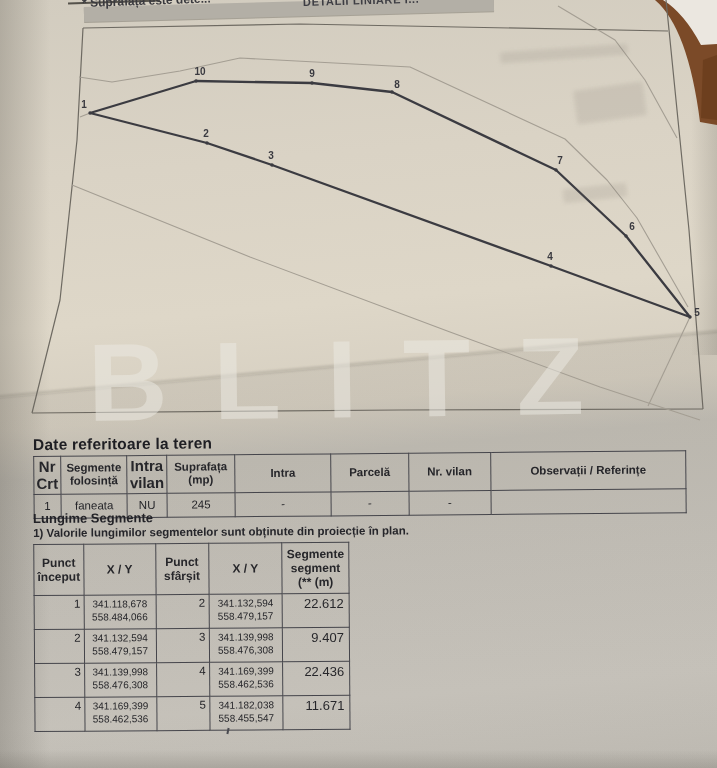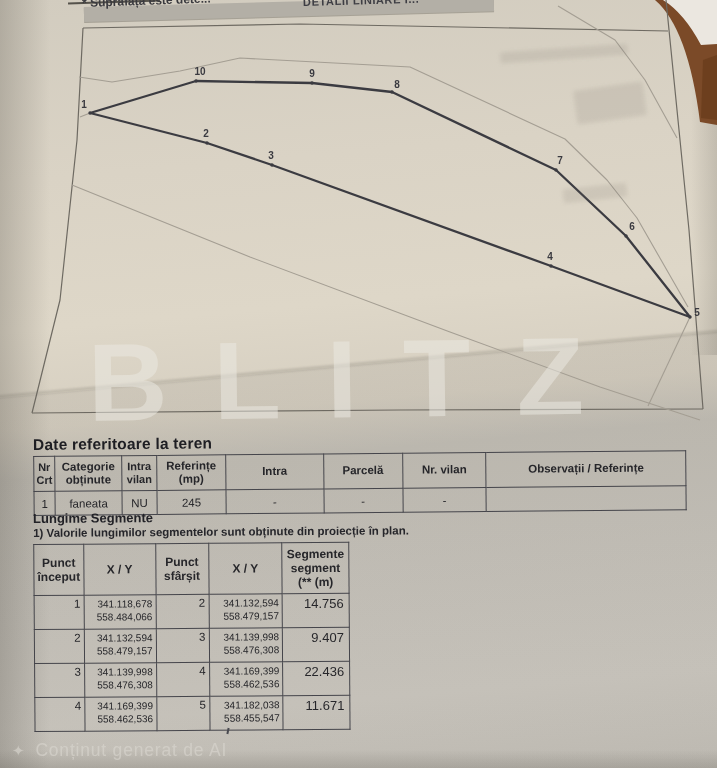--- a/index.html
+++ b/index.html
@@ -40,7 +40,7 @@
   .land table{width:653px;border:1.6px solid #3e3e44;}
   .land th,.land td{border:1.3px solid #45454b;text-align:center;vertical-align:middle;padding:1px 2px;}
   .land th{font-size:11.5px;font-weight:bold;height:32px;line-height:1.15;}
-  .land th.tiny{font-size:11px;}
+  .land th.tiny{font-size:15px;}
   .land td{font-size:11.5px;height:21px;}
 
   

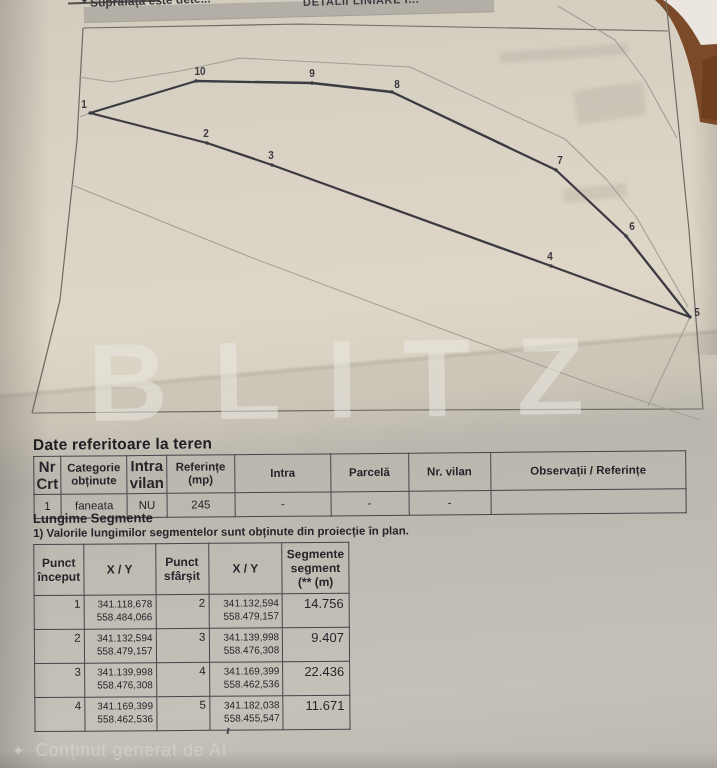--- a/index.html
+++ b/index.html
@@ -140,7 +140,7 @@
       <thead>
         <tr>
           <th class="tiny">Nr Crt</th>
-          <th>Categorie obținute</th>
+          <th>Segmente folosință</th>
           <th class="tiny">Intra vilan</th>
           <th>Referințe (mp)</th>
           <th>Intra</th>

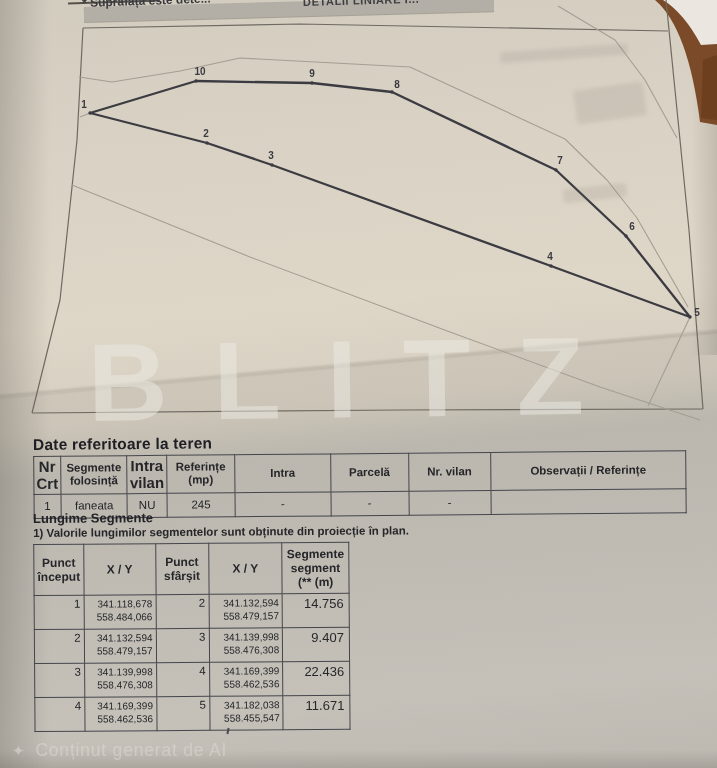--- a/index.html
+++ b/index.html
@@ -142,7 +142,7 @@
           <th class="tiny">Nr Crt</th>
           <th>Segmente folosință</th>
           <th class="tiny">Intra vilan</th>
-          <th>Referințe (mp)</th>
+          <th>Suprafața (mp)</th>
           <th>Intra</th>
           <th>Parcelă</th>
           <th>Nr. vilan</th>

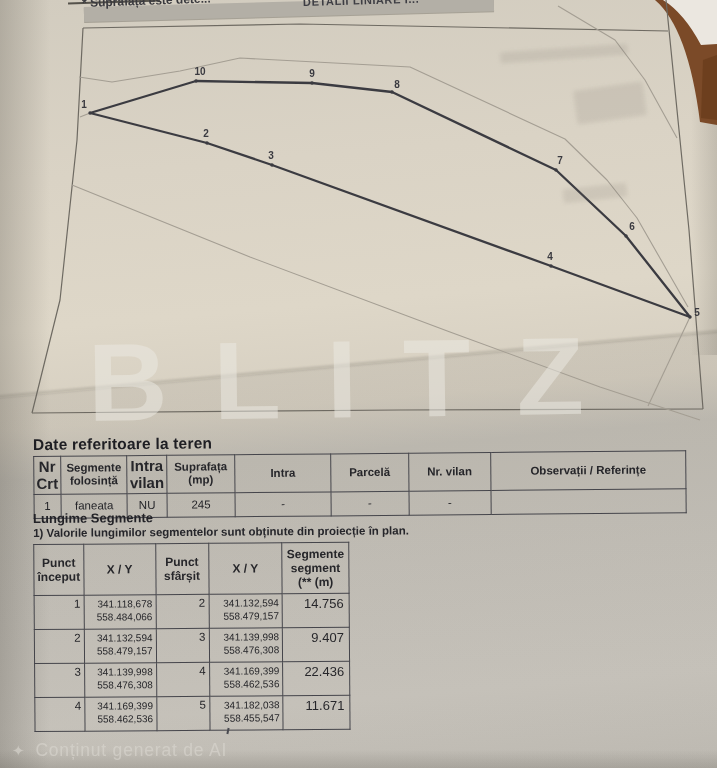--- a/index.html
+++ b/index.html
@@ -52,7 +52,7 @@
   .seg th{font-size:12px;font-weight:bold;height:48px;text-align:center;line-height:1.18;vertical-align:middle;}
   .seg td{height:30px;vertical-align:top;}
   .seg td.num{font-size:11.5px;text-align:right;padding-top:2px;}
-  .seg td.xy{font-size:10px;text-align:right;line-height:1.3;padding-top:2px;}
+  .seg td.xy{font-size:10px;text-align:center;line-height:1.3;padding-top:2px;}
   .seg td.xy span{display:block;}
   .seg td.len{font-size:13px;text-align:right;padding-top:2px;padding-right:5px;}
 

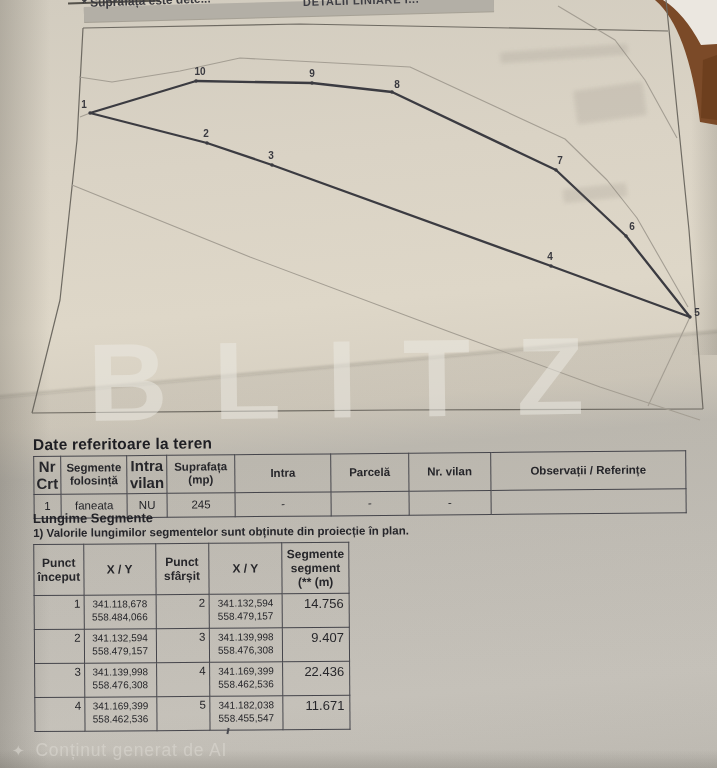--- a/index.html
+++ b/index.html
@@ -196,7 +196,7 @@
               <span>341.132,594</span>
               <span>558.479,157</span>
             </td>
-          <td class="len">14.756</td>
+          <td class="len">22.612</td>
         </tr>
         <tr>
           <td class="num">2</td>

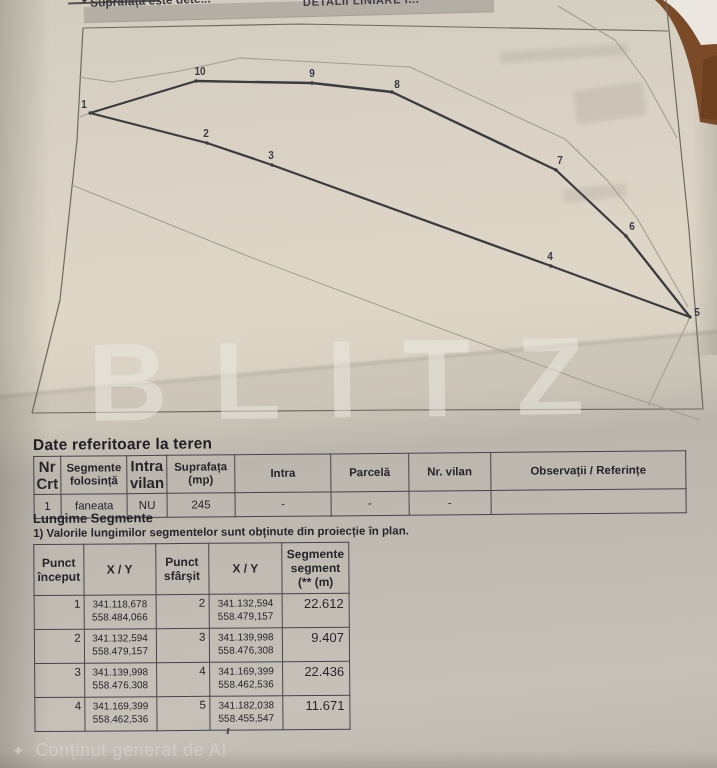--- a/index.html
+++ b/index.html
@@ -243,9 +243,6 @@
 
   <div class="blitz">BLITZ</div>
   <div class="speck"></div>
-  <div class="ai-mark">
-    <span class="spark">✦</span><span>Conținut generat de AI</span>
-  </div>
 
 </div>
 

